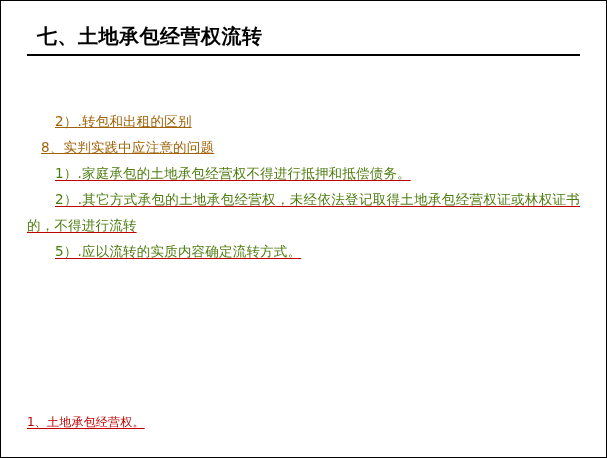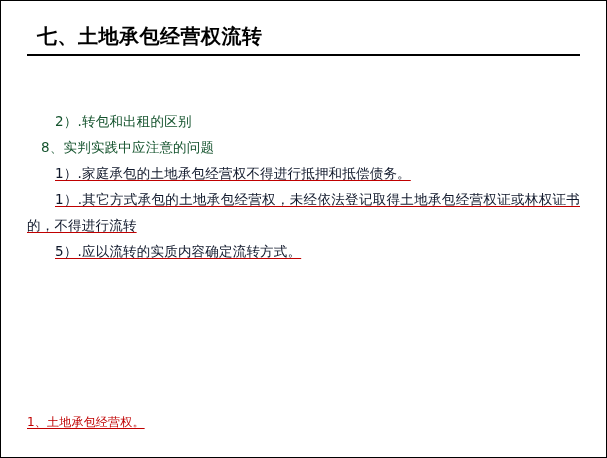--- a/index.html
+++ b/index.html
@@ -52,10 +52,11 @@
     font-family: "DejaVu Sans", sans-serif;
     font-size: 13.5px;
     line-height: 26px;
-    color: #14532d;
+    color: #a16207;
     margin: 0;
     text-align: justify;
     letter-spacing: 0.2px;
+    text-decoration: underline;
   }
   .indent1 { text-indent: 28px; }
   .indent-half { text-indent: 14px; }

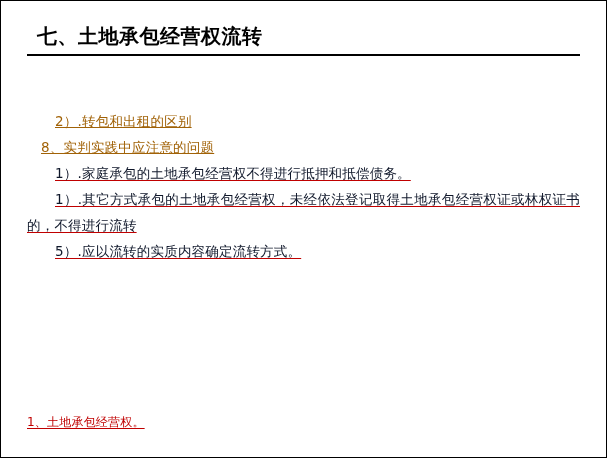--- a/index.html
+++ b/index.html
@@ -61,7 +61,7 @@
   .indent1 { text-indent: 28px; }
   .indent-half { text-indent: 14px; }
   .red {
-    color: #0f172a;
+    color: #4d7c0f;
     text-decoration: underline;
     text-decoration-color: #c00000;
     text-underline-offset: 2px;

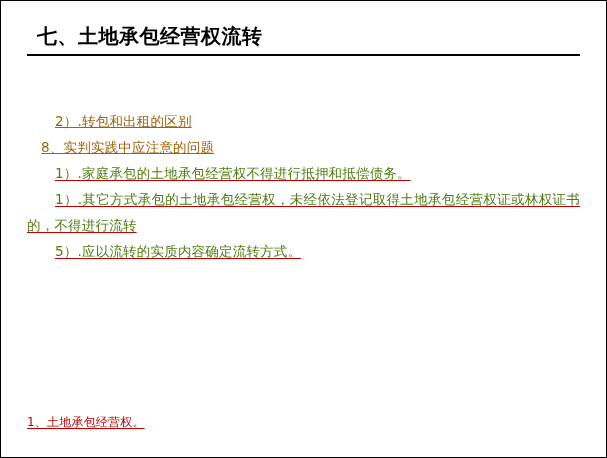--- a/index.html
+++ b/index.html
@@ -101,7 +101,7 @@
 
       <p class="para indent1 red">1）.家庭承包的土地承包经营权不得进行抵押和抵偿债务。</p>
 
-      <p class="para indent1 red">1）.其它方式承包的土地承包经营权，未经依法登记取得土地承包经营权证或林权证书的，不得进行流转</p>
+      <p class="para indent1 red">2）.其它方式承包的土地承包经营权，未经依法登记取得土地承包经营权证或林权证书的，不得进行流转</p>
 
       <p class="para indent1 red">5）.应以流转的实质内容确定流转方式。</p>
 

